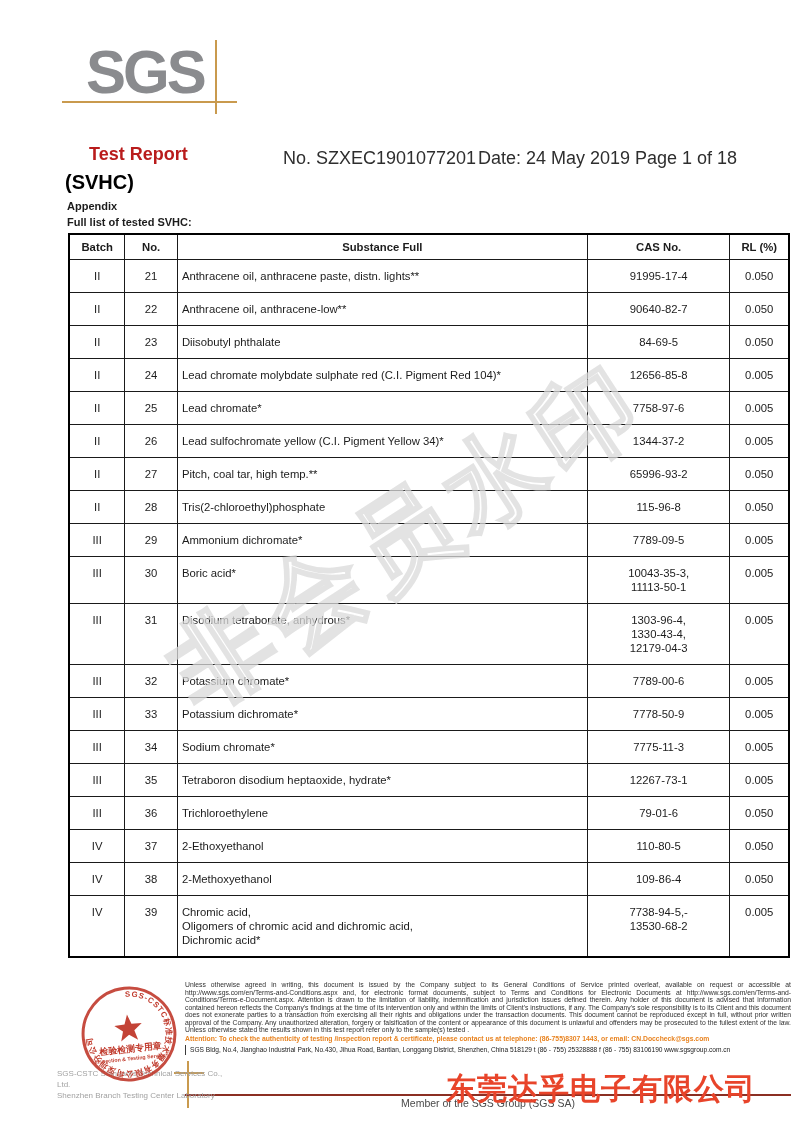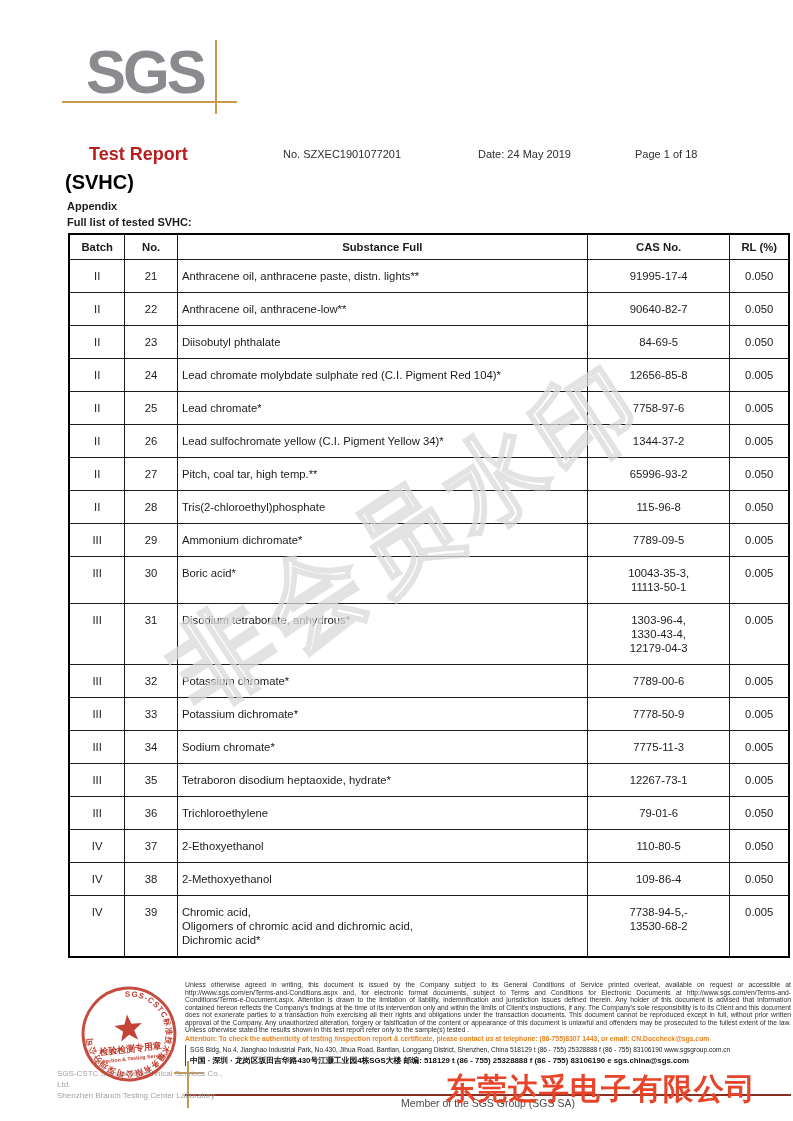--- a/index.html
+++ b/index.html
@@ -16,7 +16,7 @@
   
   .title1 { position:absolute; left:65px; top:144px; font-size:18px; font-weight:bold; color:#b91c1c;margin-left:24px; }
   .title2 { position:absolute; left:65px; top:171px; font-size:20px; font-weight:bold; color:#000; }
-  .meta   { position:absolute; top:148px; font-size:11px; color:#2e2e2e;text-align:center; }
+  .meta   { position:absolute; top:148px; font-size:18px; color:#2e2e2e;text-align:center; }
   .meta-no   { left:283px; }
   .meta-date { left:478px; }
   .meta-page { left:635px; }

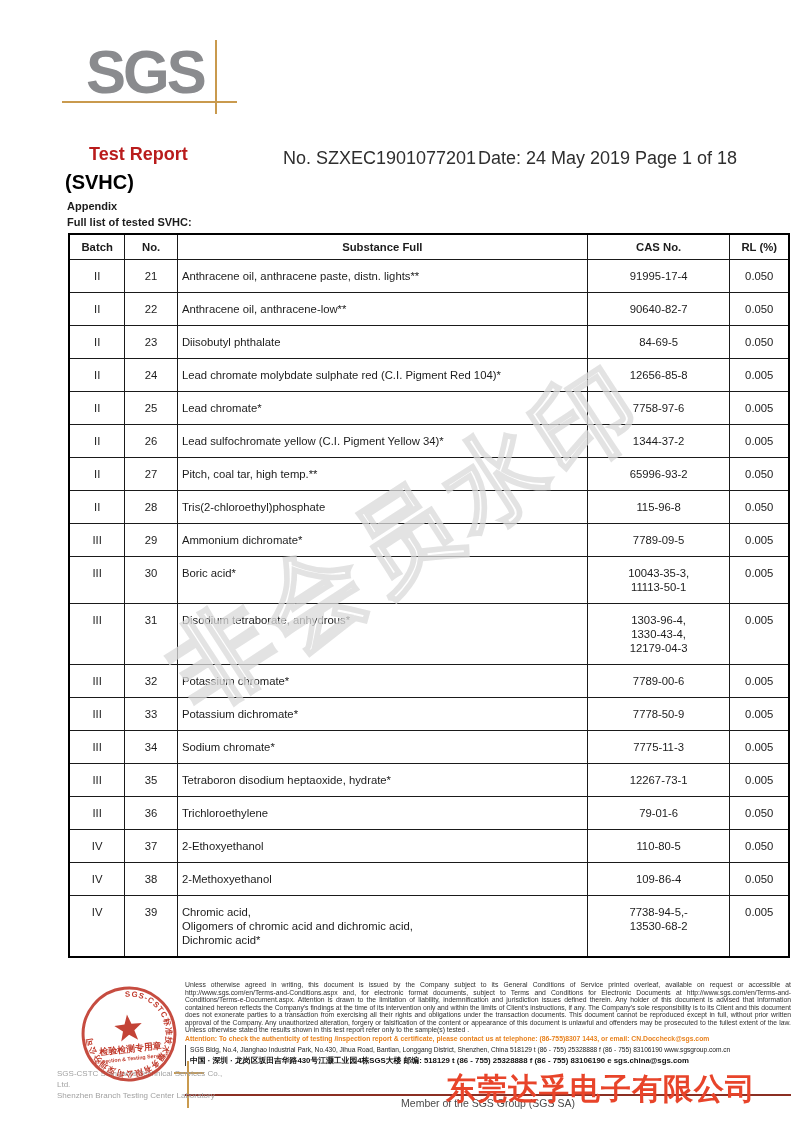--- a/index.html
+++ b/index.html
@@ -261,7 +261,6 @@
     <div class="attention">Attention: To check the authenticity of testing /inspection report &amp; certificate, please contact us at telephone: (86-755)8307 1443, or email: CN.Doccheck@sgs.com</div>
     <div class="addr-block">
       <div class="addr1">SGS Bldg, No.4, Jianghao Industrial Park, No.430, Jihua Road, Bantian, Longgang District, Shenzhen, China 518129    t (86 - 755) 25328888   f (86 - 755) 83106190    www.sgsgroup.com.cn</div>
-      <div class="addr2">中国 · 深圳 · 龙岗区坂田吉华路430号江灏工业园4栋SGS大楼    邮编: 518129    t (86 - 755) 25328888   f (86 - 755) 83106190   e  sgs.china@sgs.com</div>
     </div>
   </div>
 

